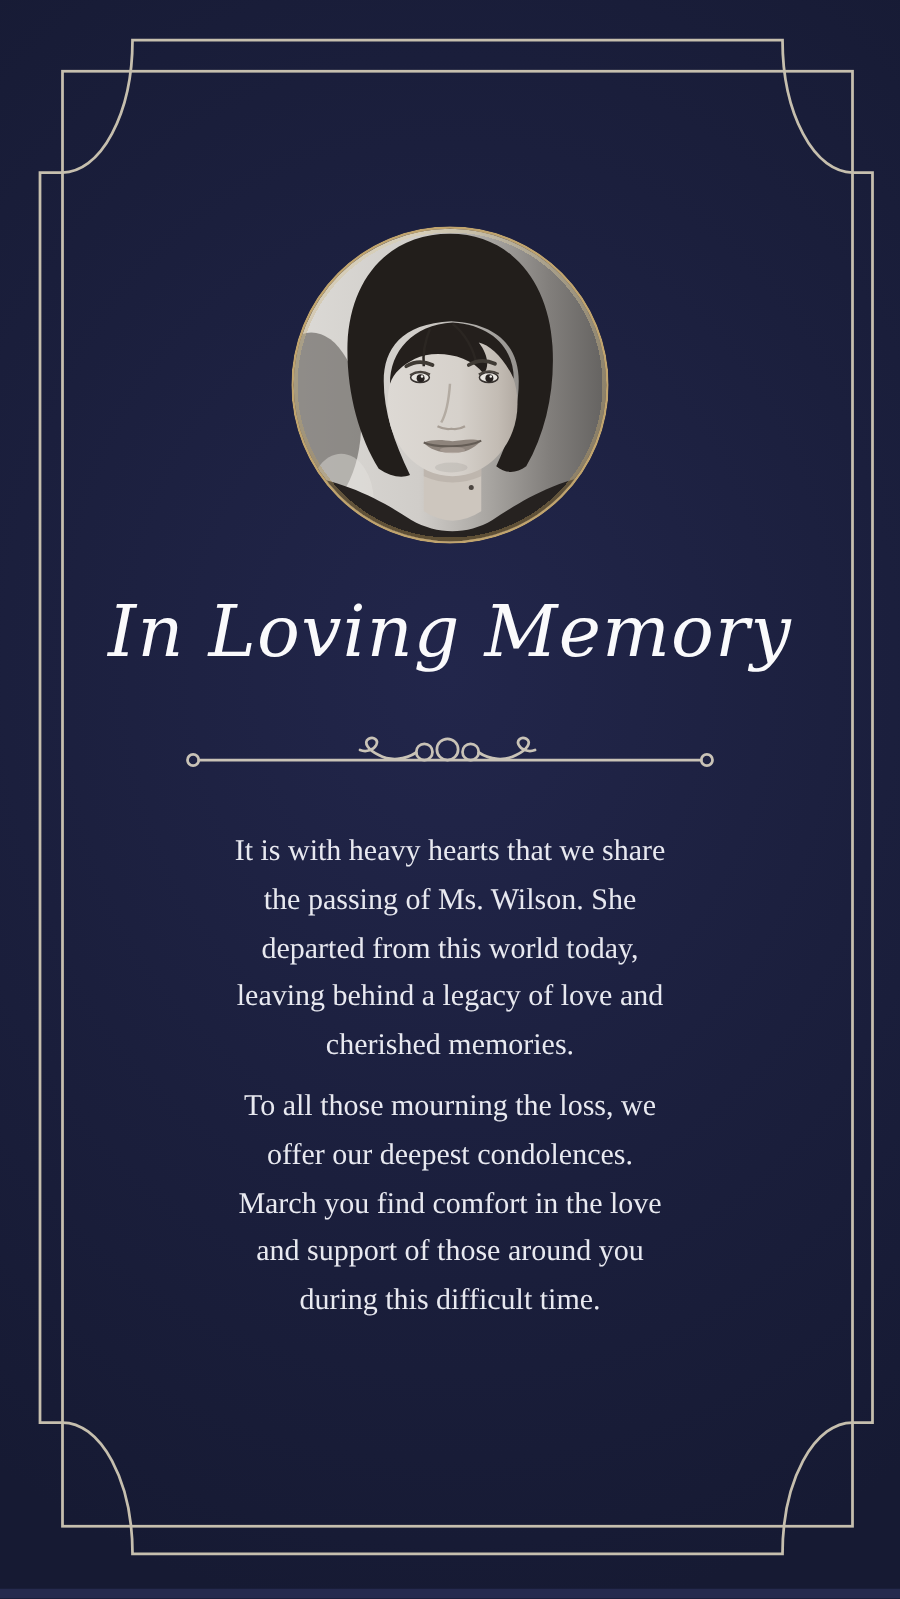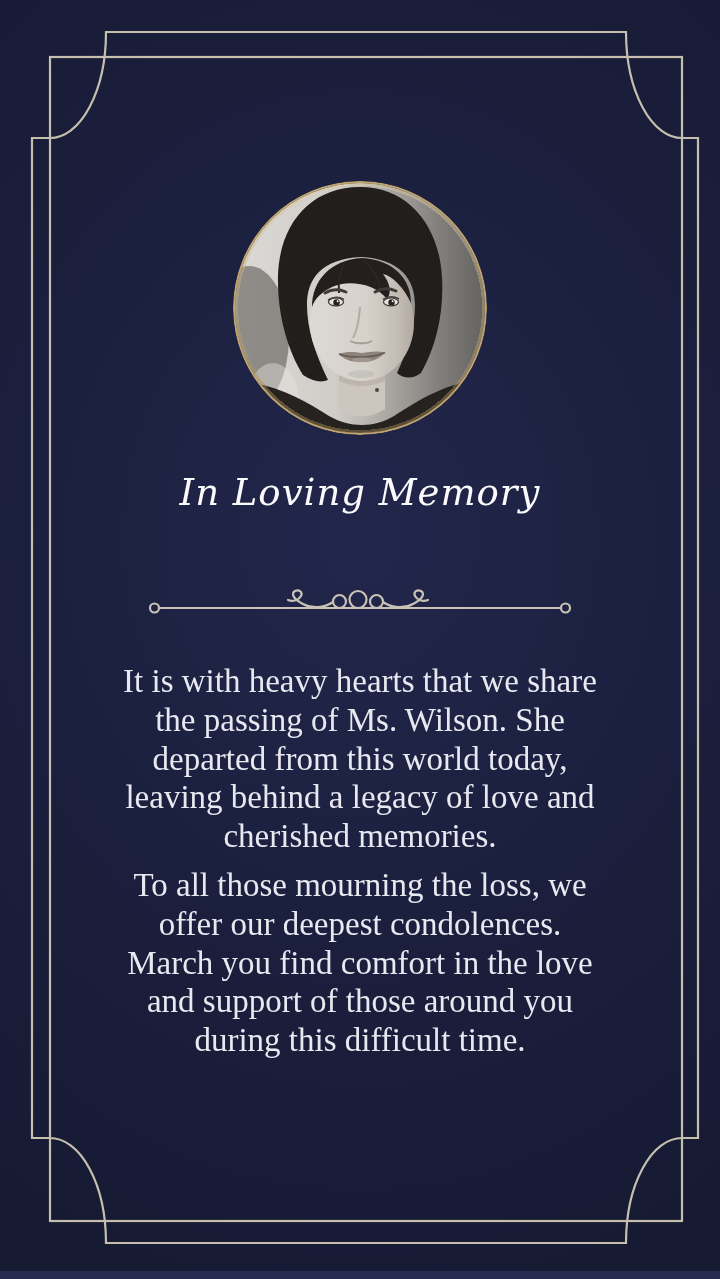--- a/index.html
+++ b/index.html
@@ -31,7 +31,7 @@
     text-align:center;
     font-family:"DejaVu Serif","Liberation Serif",serif;
     font-style:italic;font-weight:400;
-    font-size:37px;line-height:1.35;
+    font-size:57px;line-height:1.35;
     color:#fafafc;letter-spacing:1px;
   }
   .divider{position:absolute;left:140px;top:584px;}

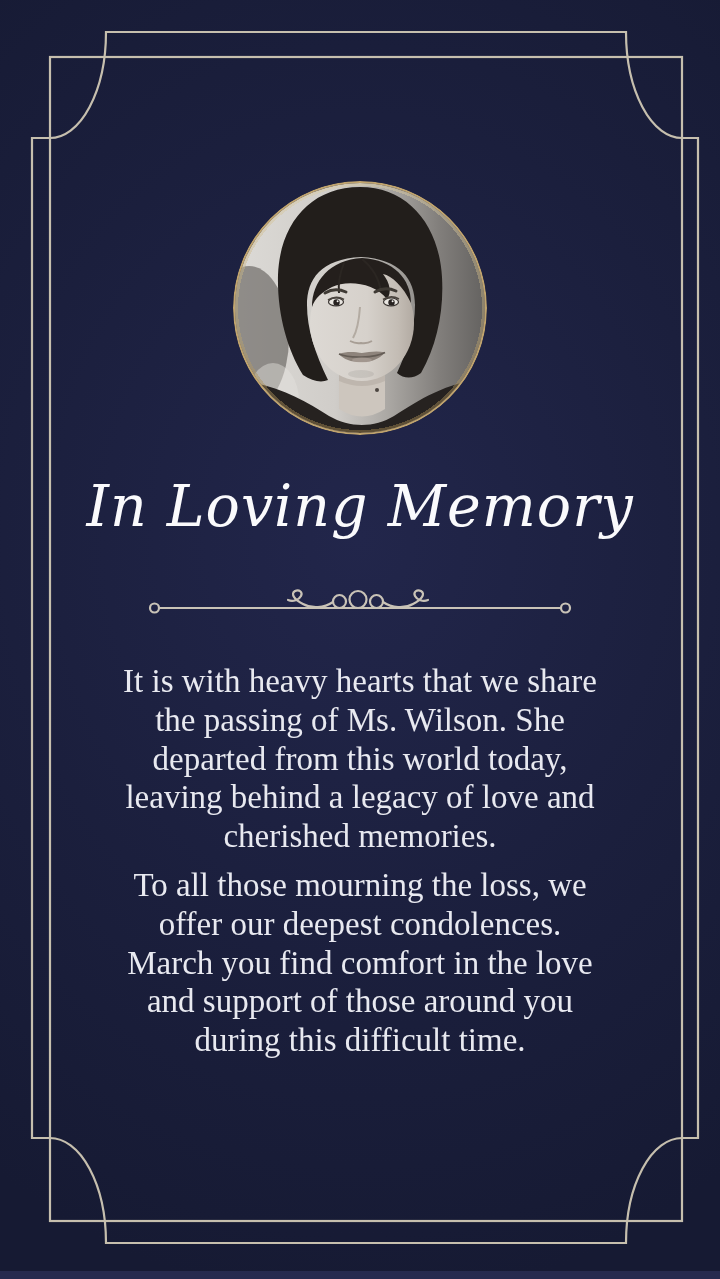--- a/index.html
+++ b/index.html
@@ -38,7 +38,7 @@
   .para{
     position:absolute;left:100px;width:520px;margin:0;
     text-align:center;white-space:pre-line;
-    font-size:33px;line-height:38.8px;
+    font-size:24px;line-height:38.8px;
     color:#e8e9f0;
   }
   .para1{top:662px;}

